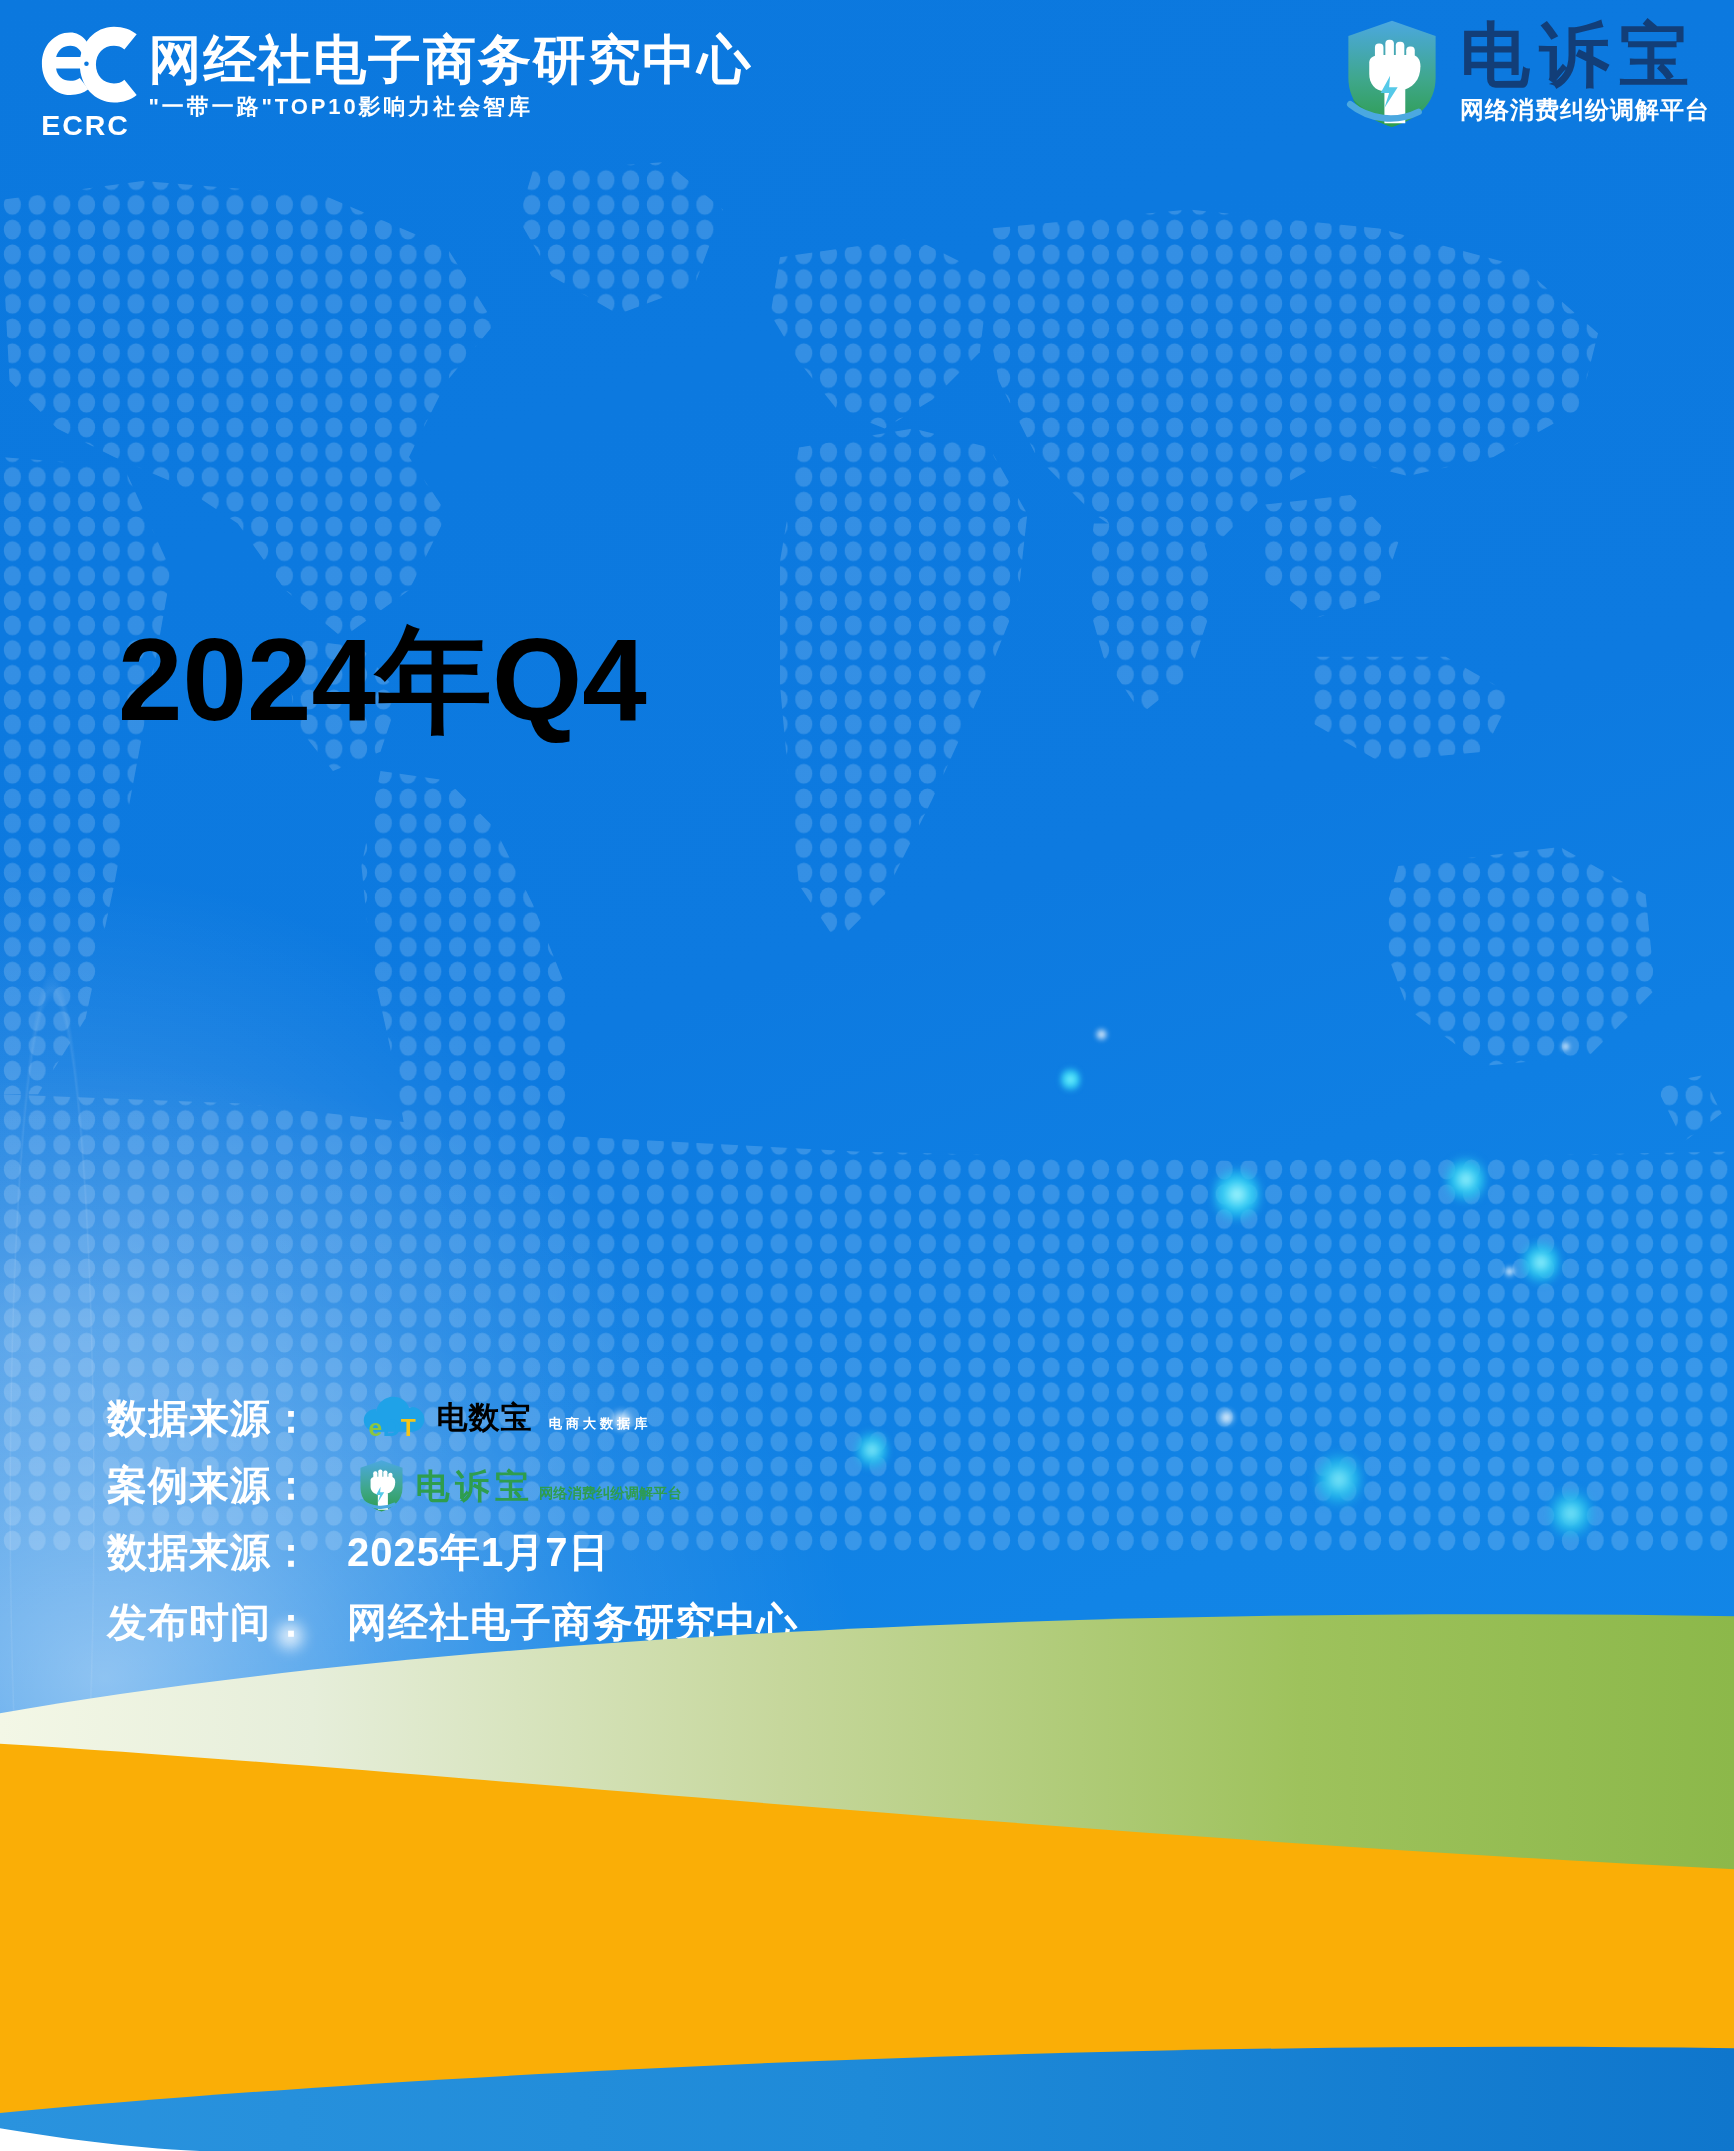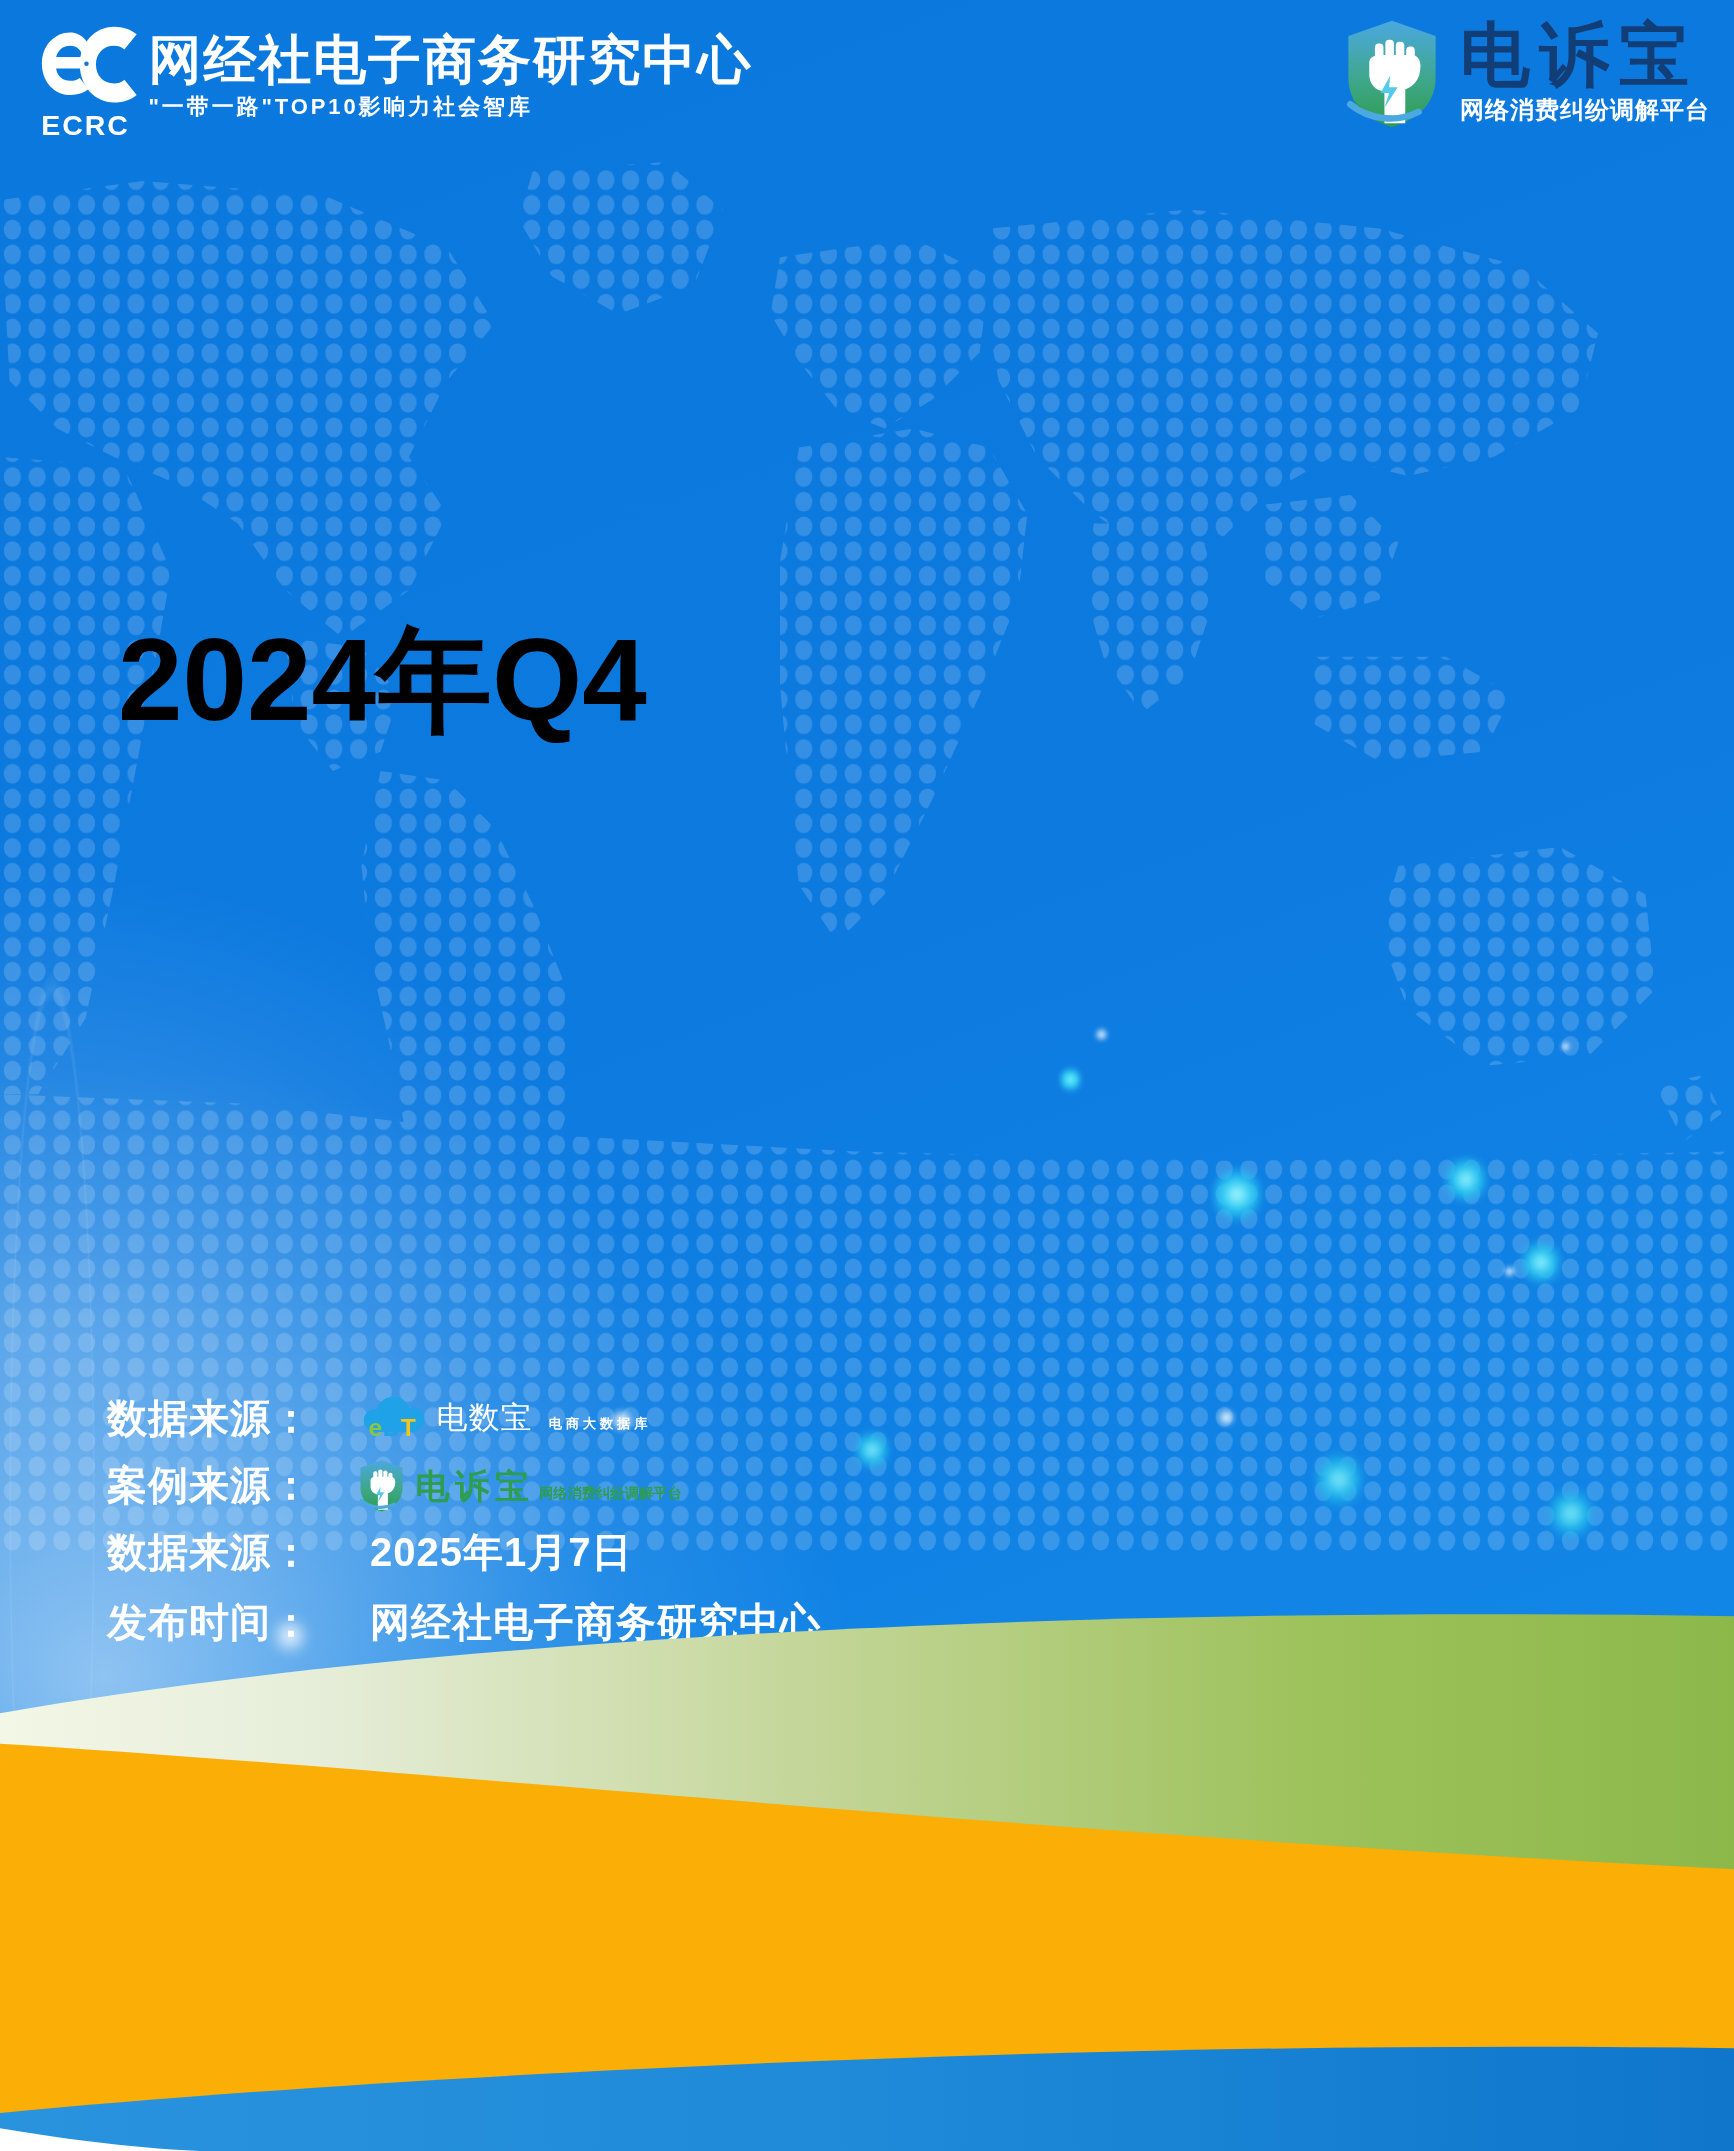--- a/index.html
+++ b/index.html
@@ -102,7 +102,7 @@
   .mini-edt-cloud{ width:80px; height:53px; flex:0 0 auto; }
   .mini-edt-txt{ margin-left:1.9px; }
   .mini-edt-name{
-    color:#ffffff; font-size:31px; font-weight:400; letter-spacing:1px;
+    color:#000000; font-size:31px; font-weight:700; letter-spacing:1px;
     line-height:1; white-space:nowrap;
   }
   .mini-edt-sub{

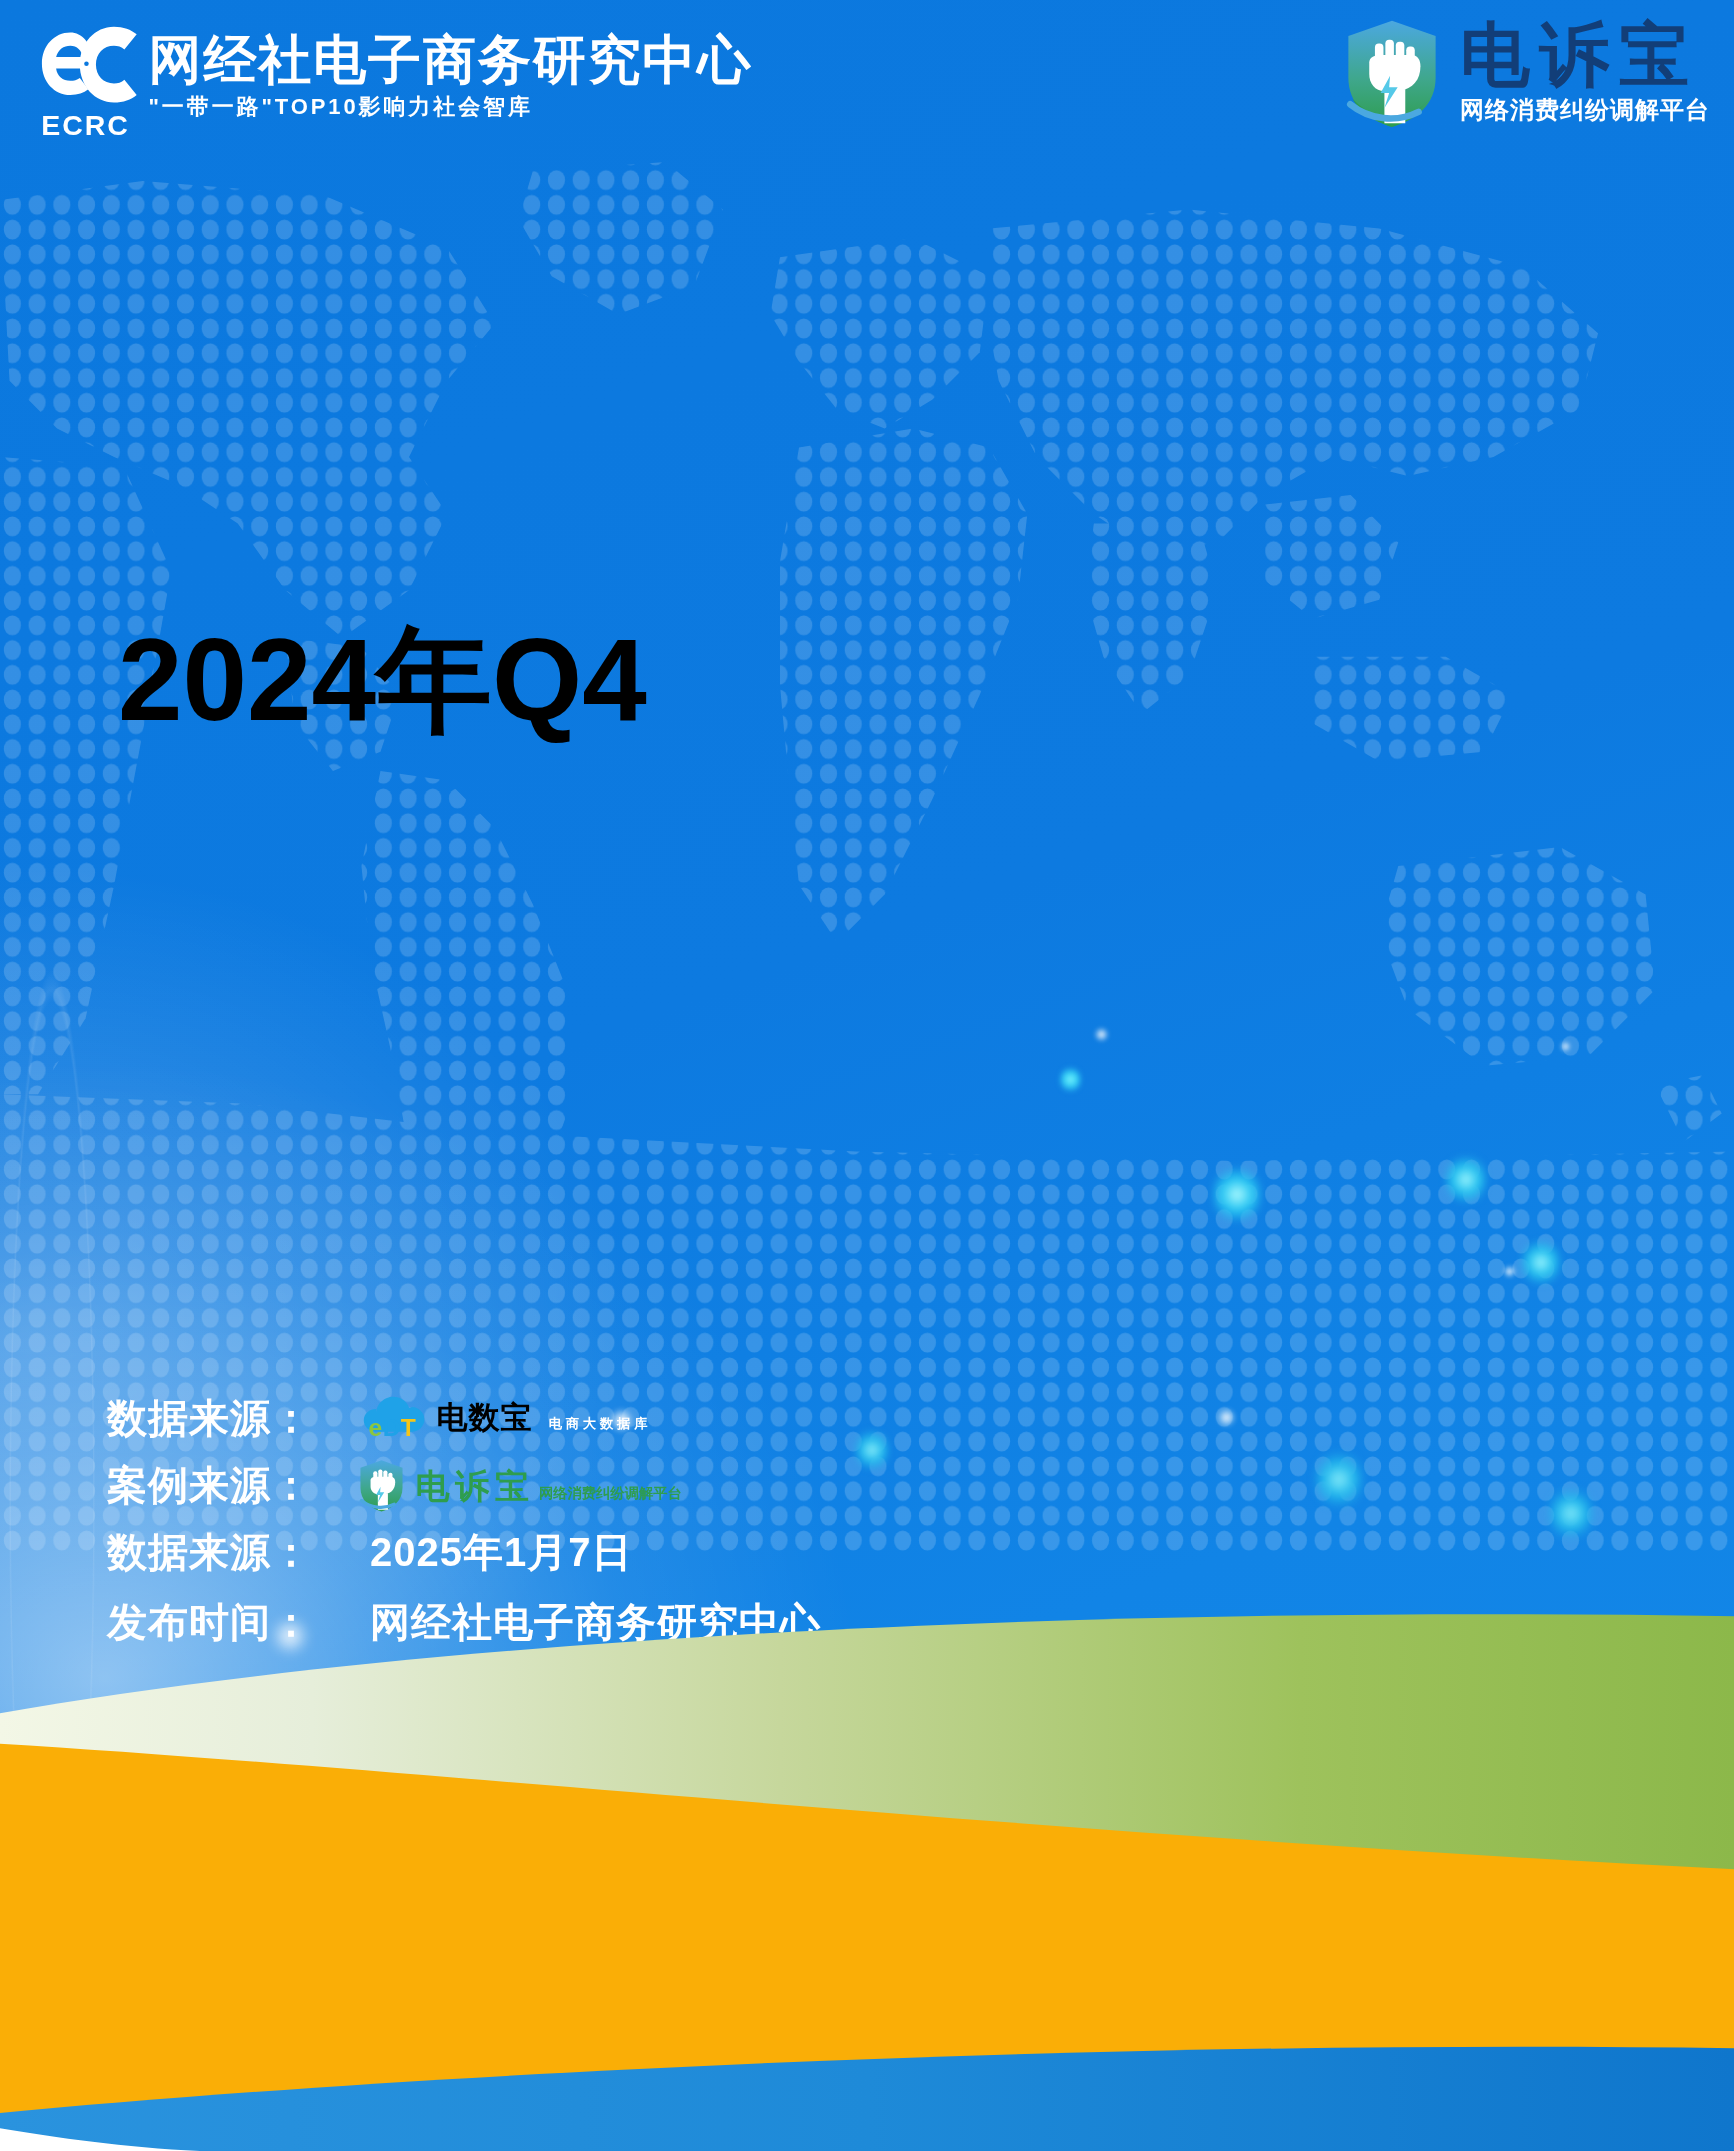--- a/index.html
+++ b/index.html
@@ -93,7 +93,7 @@
   }
   .meta-value{
     color:#ffffff; font-size:40px; font-weight:700;
-    letter-spacing:1px; white-space:nowrap;margin-left:23px;
+    letter-spacing:1px; white-space:nowrap;
   }
   .meta-row.tight{ height:70px; }
 

